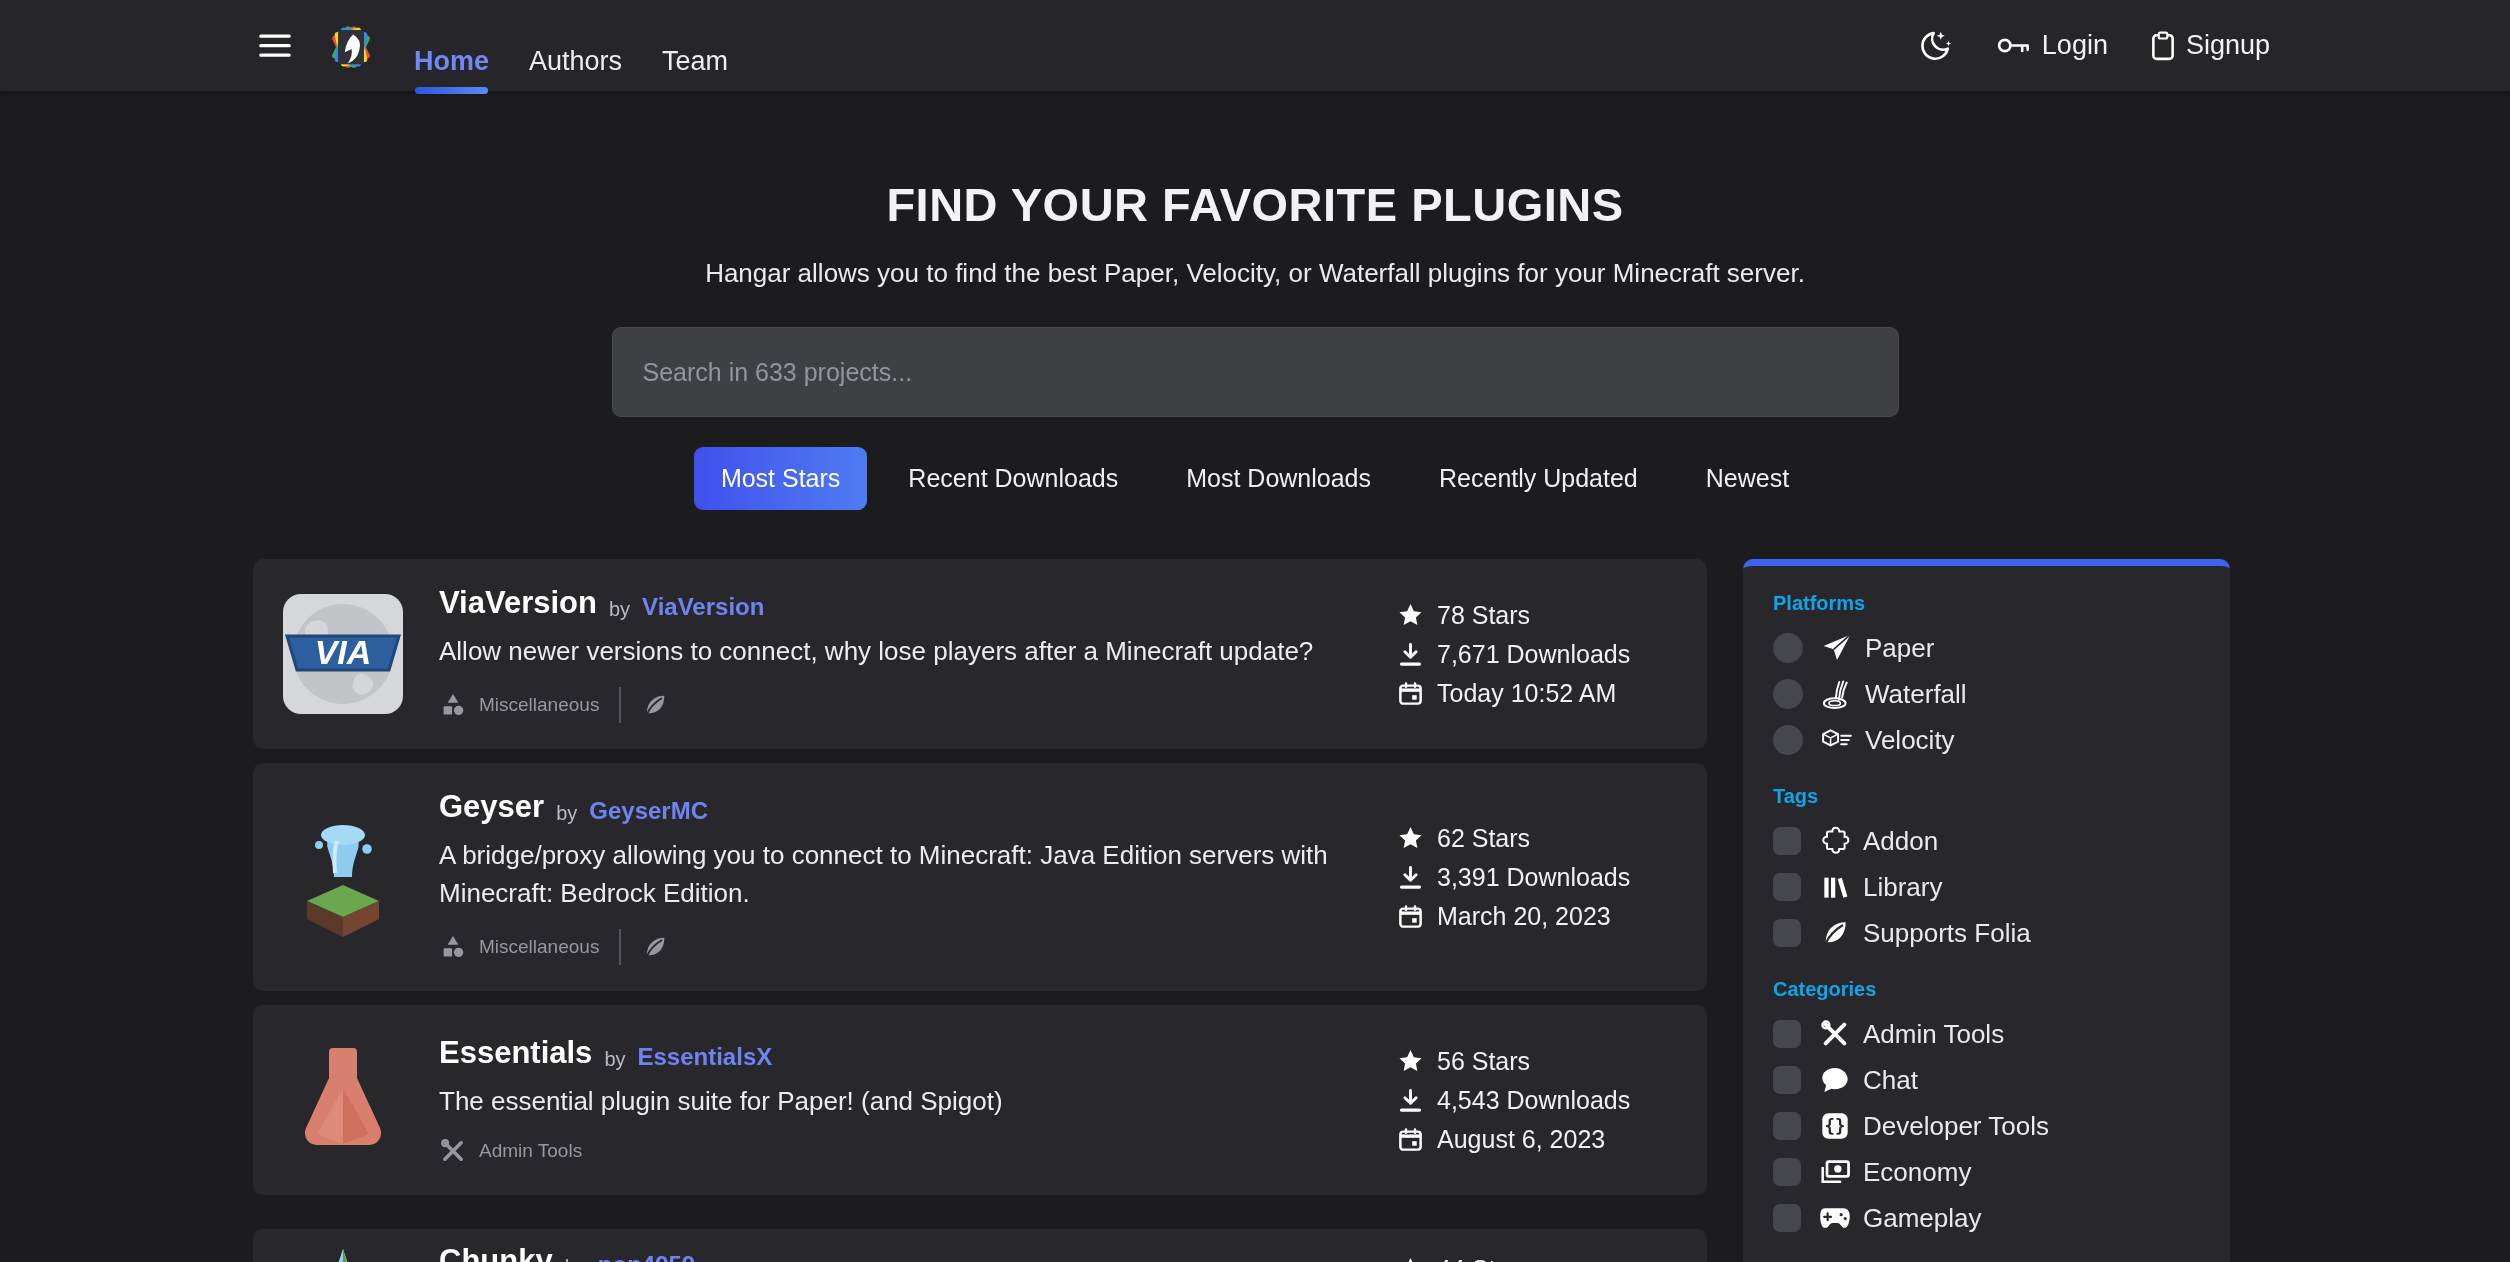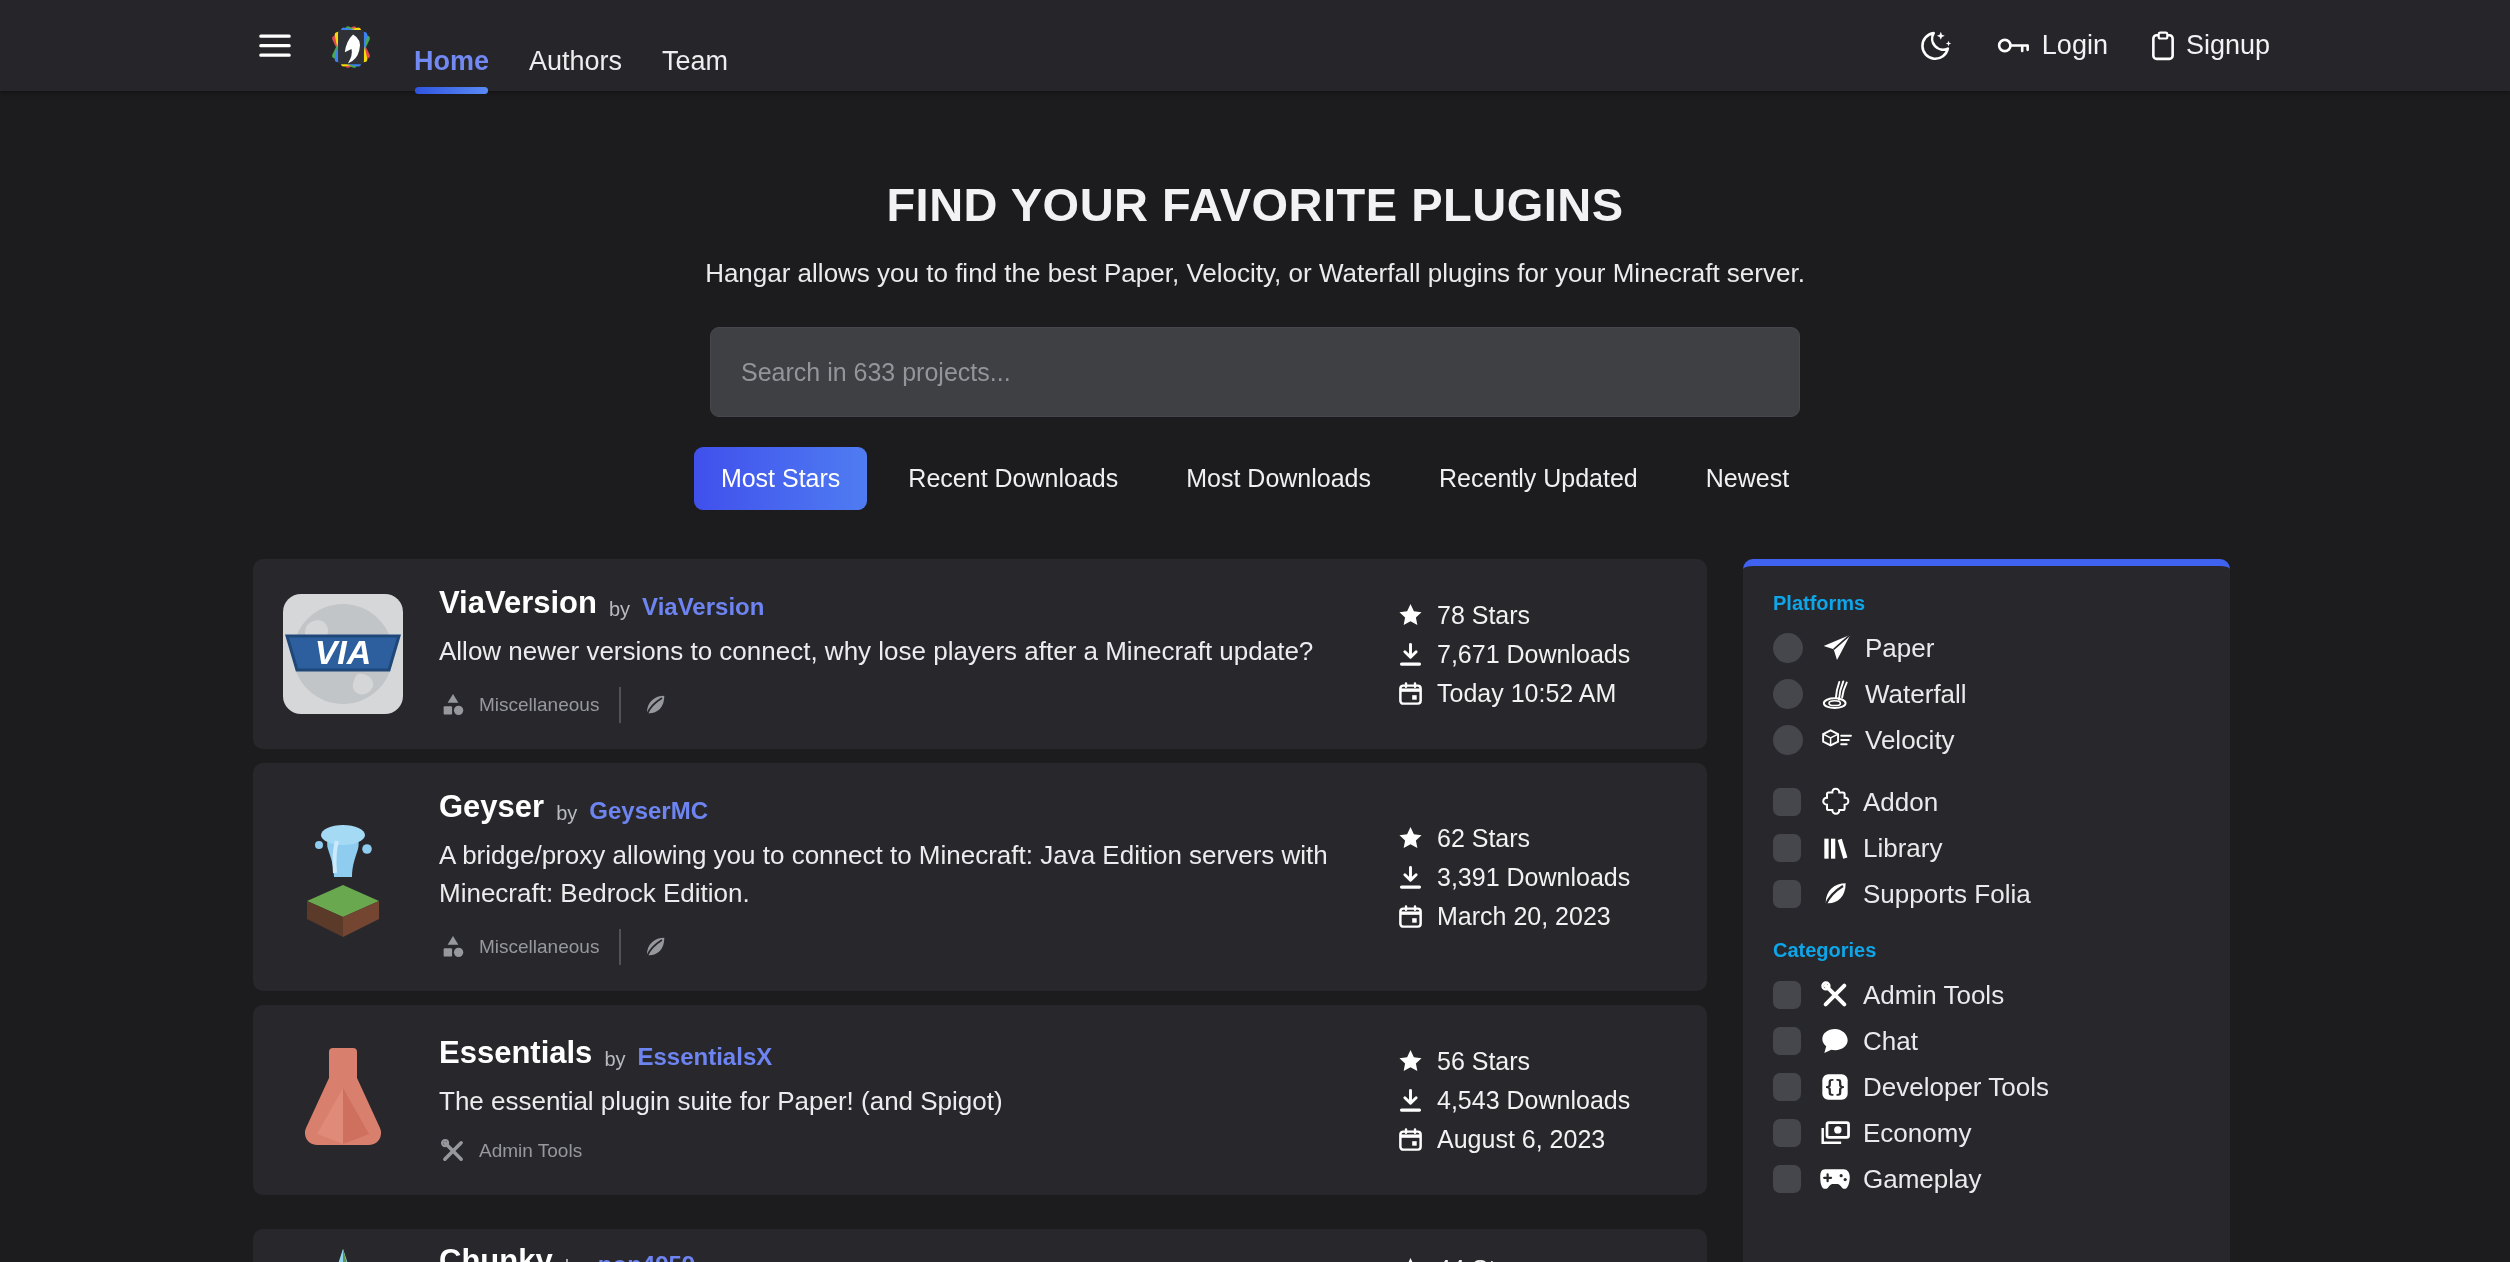--- a/index.html
+++ b/index.html
@@ -24,7 +24,7 @@
   .hero{text-align:center;}
   .hero h1{margin:86px 0 0;font-size:47px;font-weight:bold;letter-spacing:.5px;color:#f2f2f4;}
   .hero .subtitle{margin-top:26px;font-size:26px;color:#ebebee;}
-  .search-wrap{margin:38px auto 0;width:1090px;}
+  .search-wrap{margin:38px auto 0;width:1287px;}
   .search-input{width:100%;height:90px;background:#3f4044;border:1px solid #47484d;
     border-radius:9px;padding:0 30px;font-size:25px;color:#e8e8ea;outline:none;
     font-family:"Liberation Sans",sans-serif;}

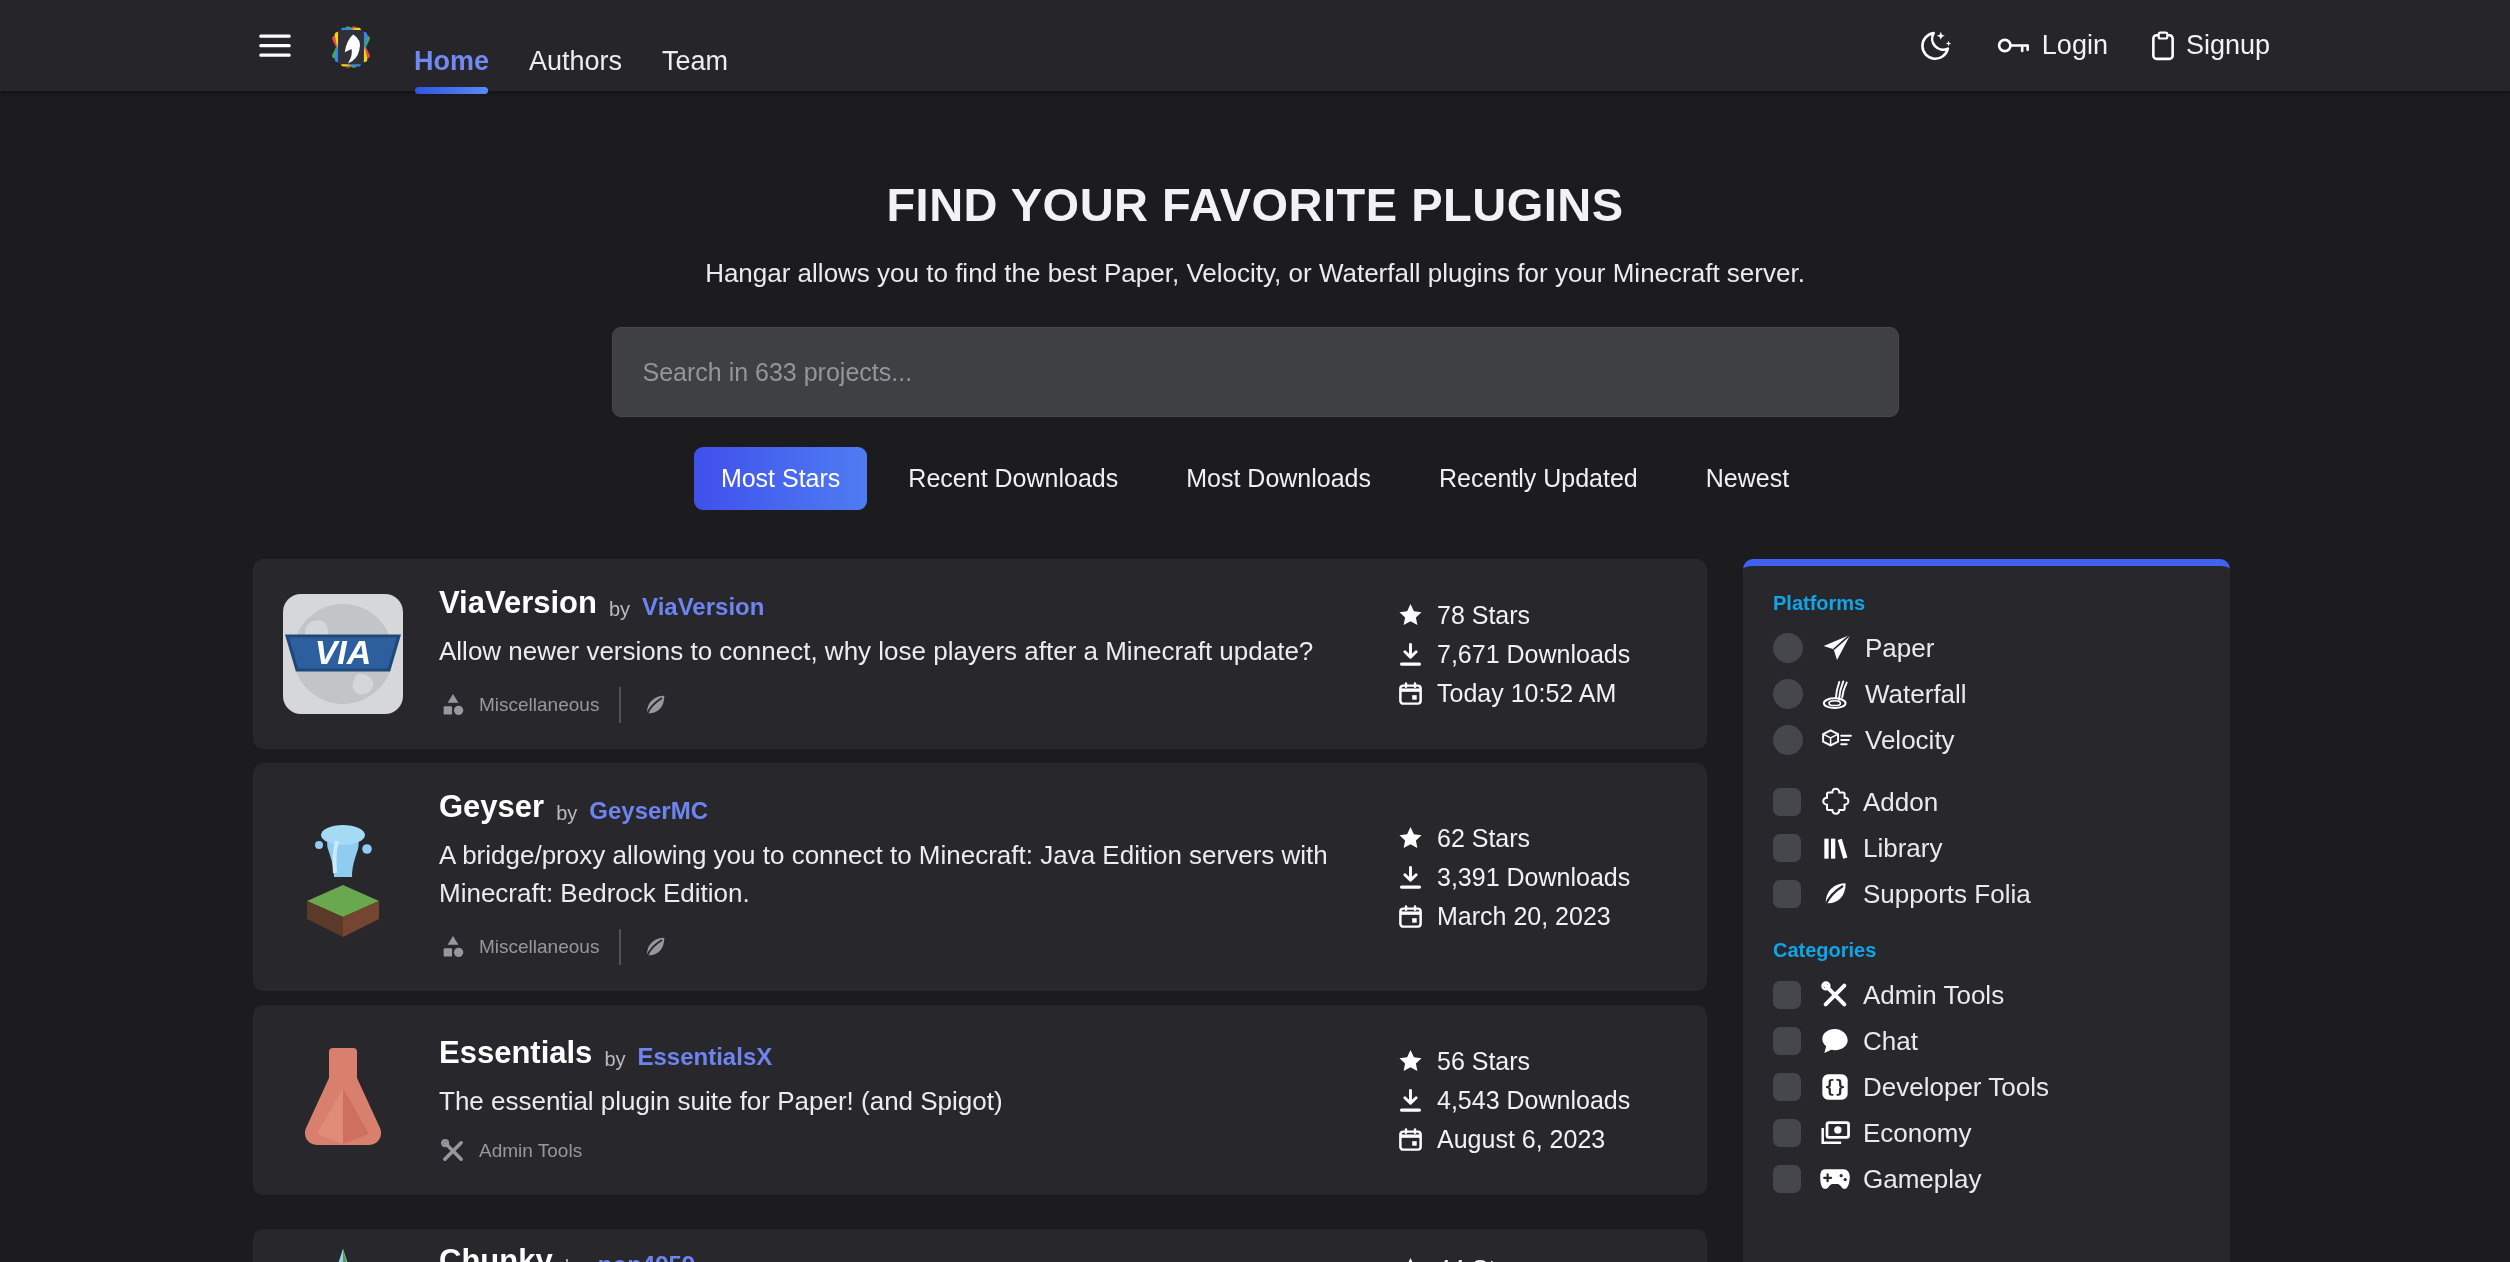--- a/index.html
+++ b/index.html
@@ -375,6 +375,7 @@
     </div>
 
     <div class="side-section">
+      <div class="side-heading">Tags</div>
 
       <div class="side-row clickable">
         <div class="checkbox"></div>

